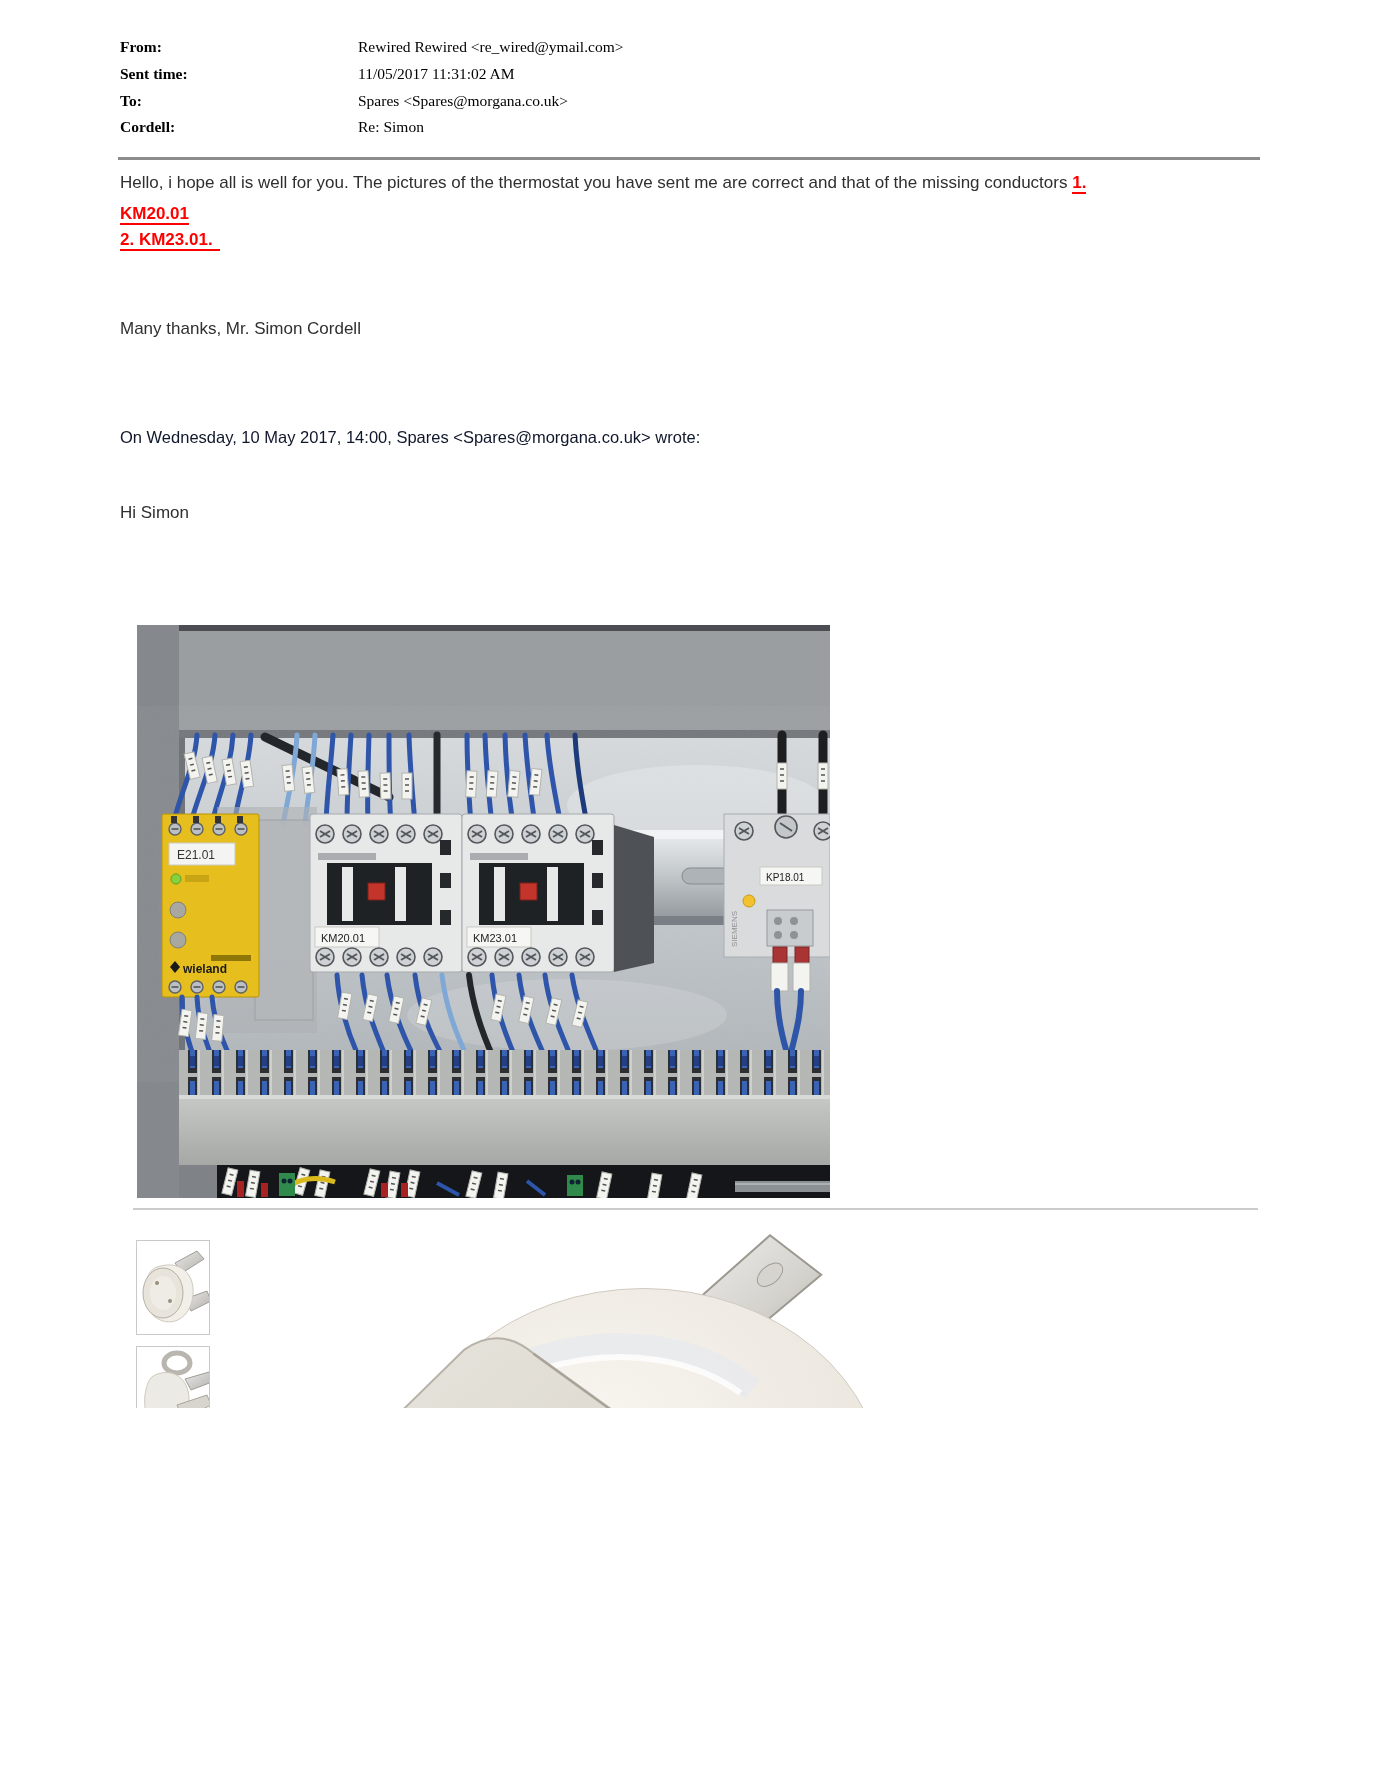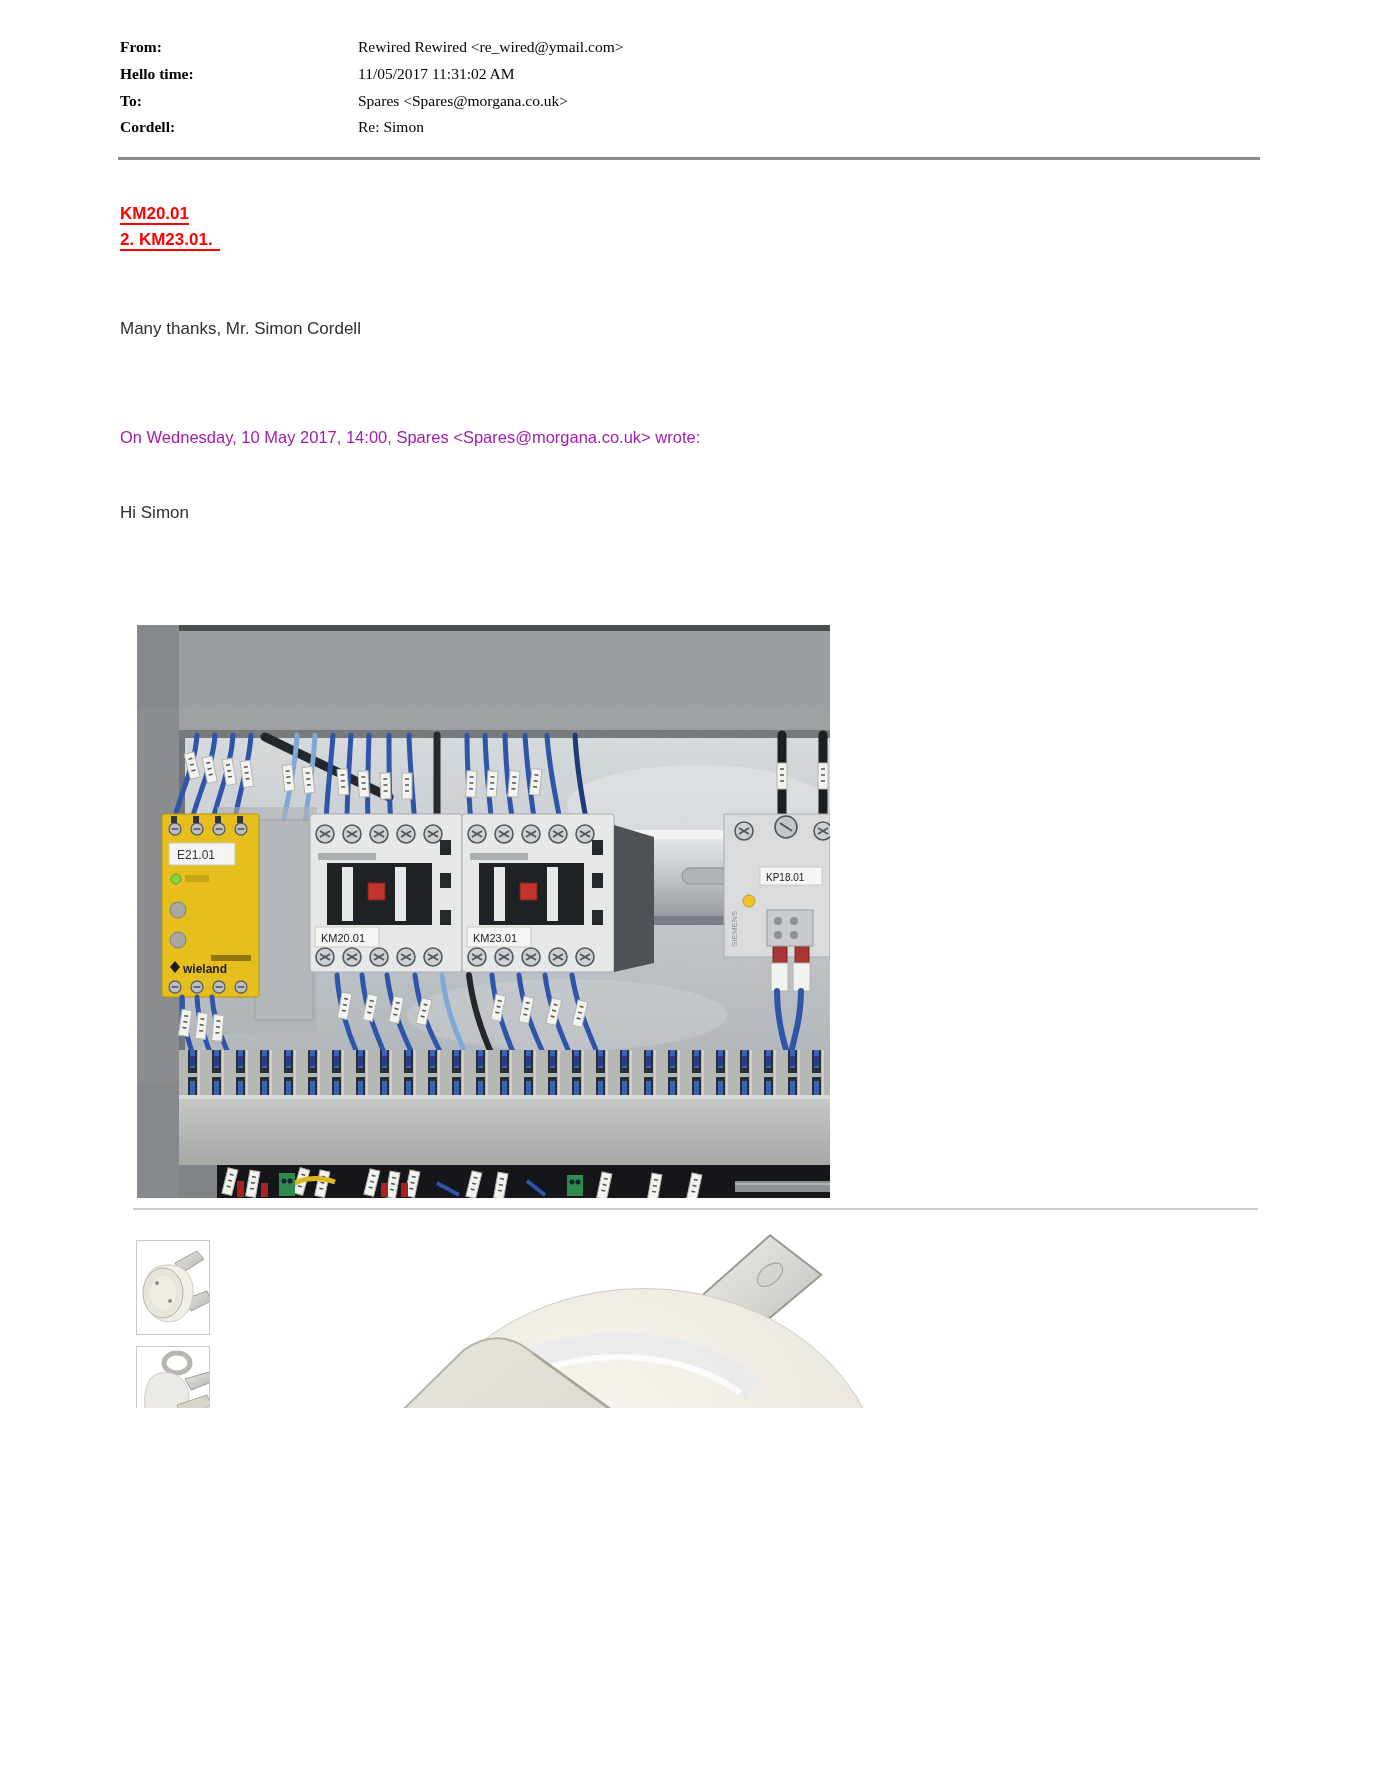--- a/index.html
+++ b/index.html
@@ -34,7 +34,7 @@
     <span class="val">Rewired Rewired &lt;re_wired@ymail.com&gt;</span>
   </div>
   <div class="hdr-row" style="top:65px">
-    <span class="lab">Hello time:</span>
+    <span class="lab">Sent time:</span>
     <span class="val">11/05/2017 11:31:02 AM</span>
   </div>
   <div class="hdr-row" style="top:92px">

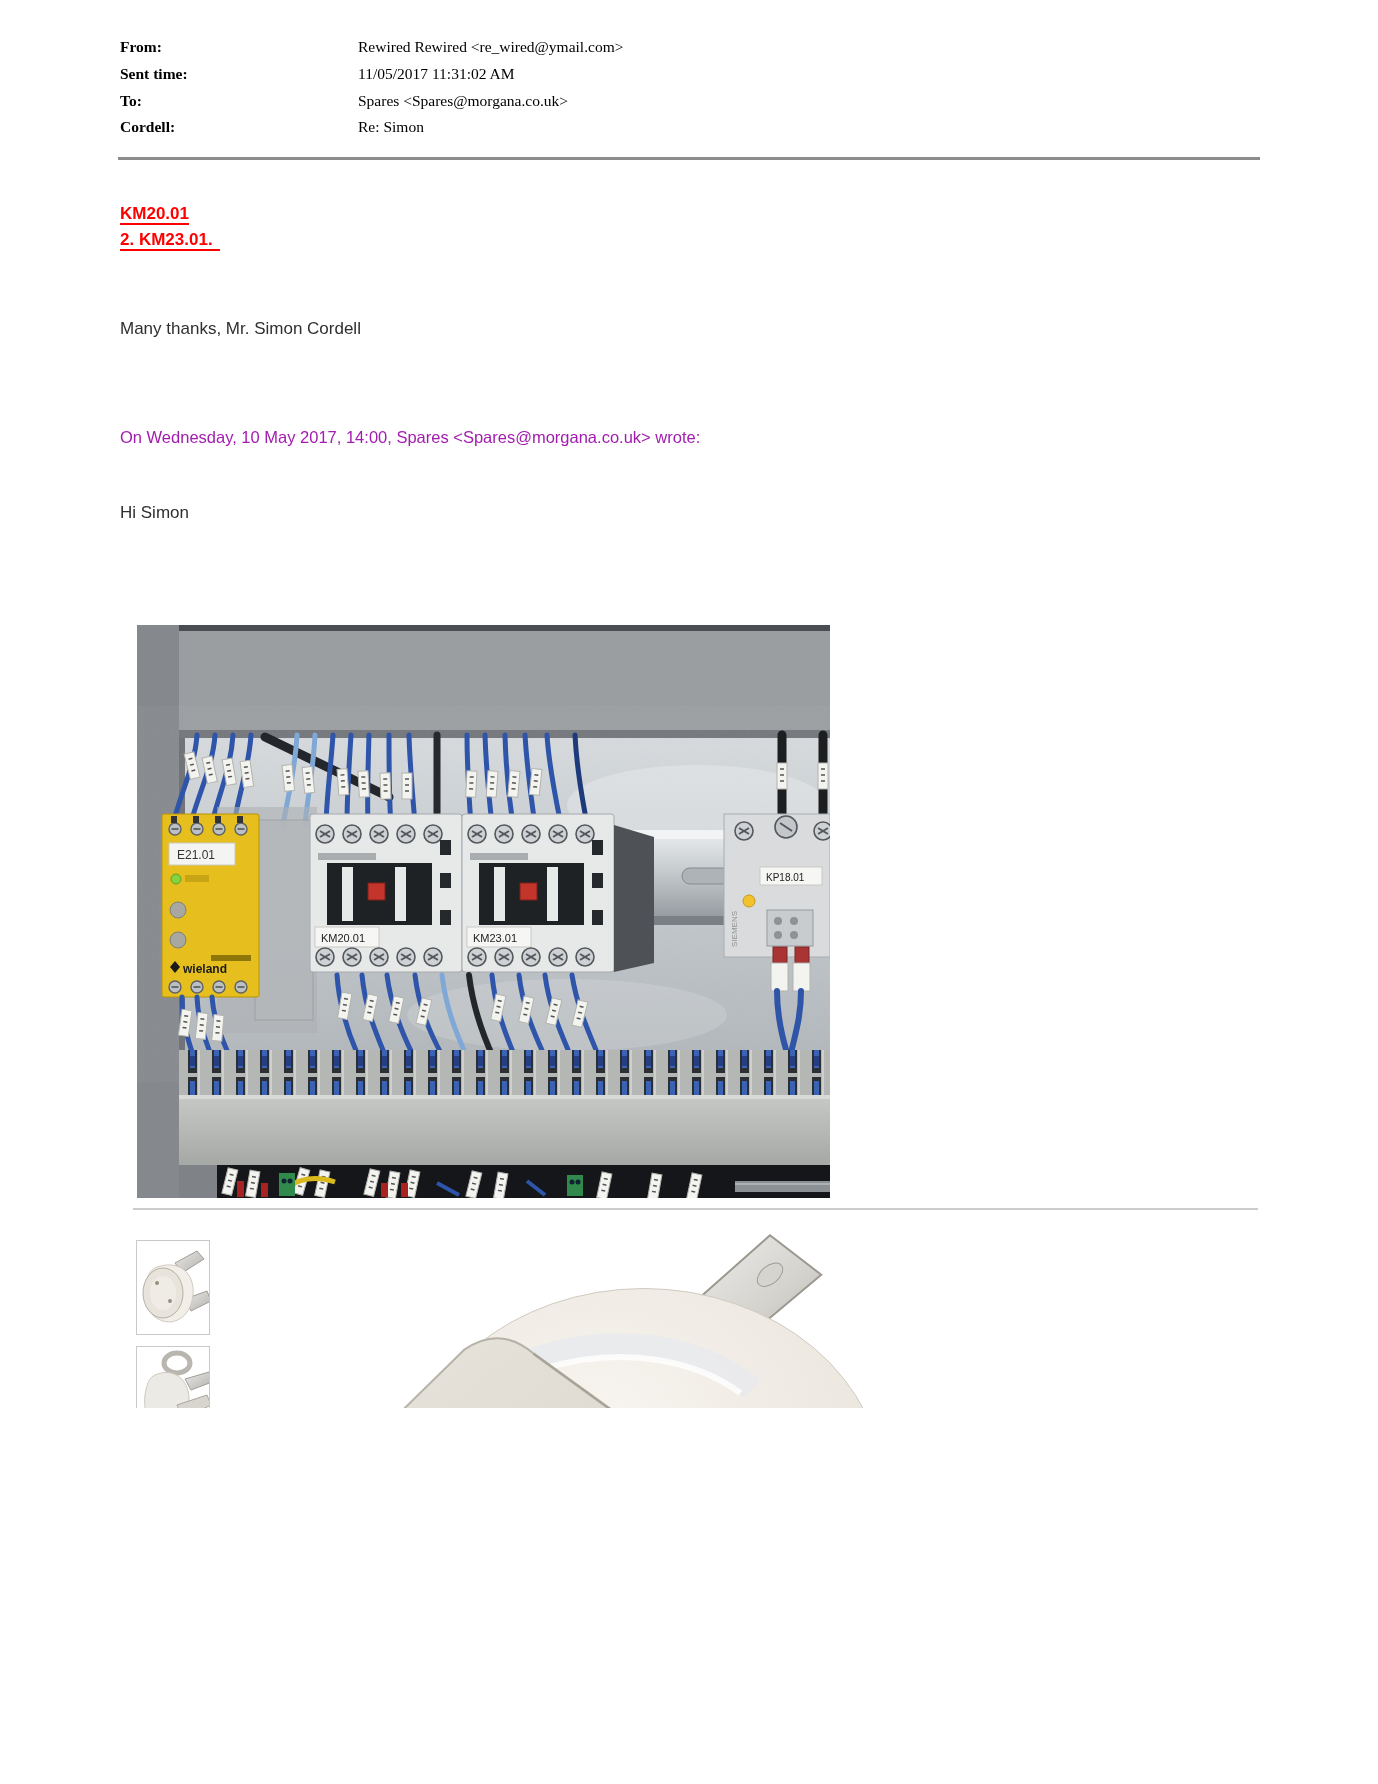--- a/index.html
+++ b/index.html
@@ -48,6 +48,9 @@
 
   <div class="divider1" style="top:157px"></div>
 
+  <div class="bt" style="top:172px">
+    <span>Hello, i hope all is well for you. The pictures of the thermostat you have sent me are correct and that of the missing conductors </span><span class="red">1.</span>
+  </div>
   <div class="bt" style="top:203px">
     <span class="red">KM20.01</span>
   </div>

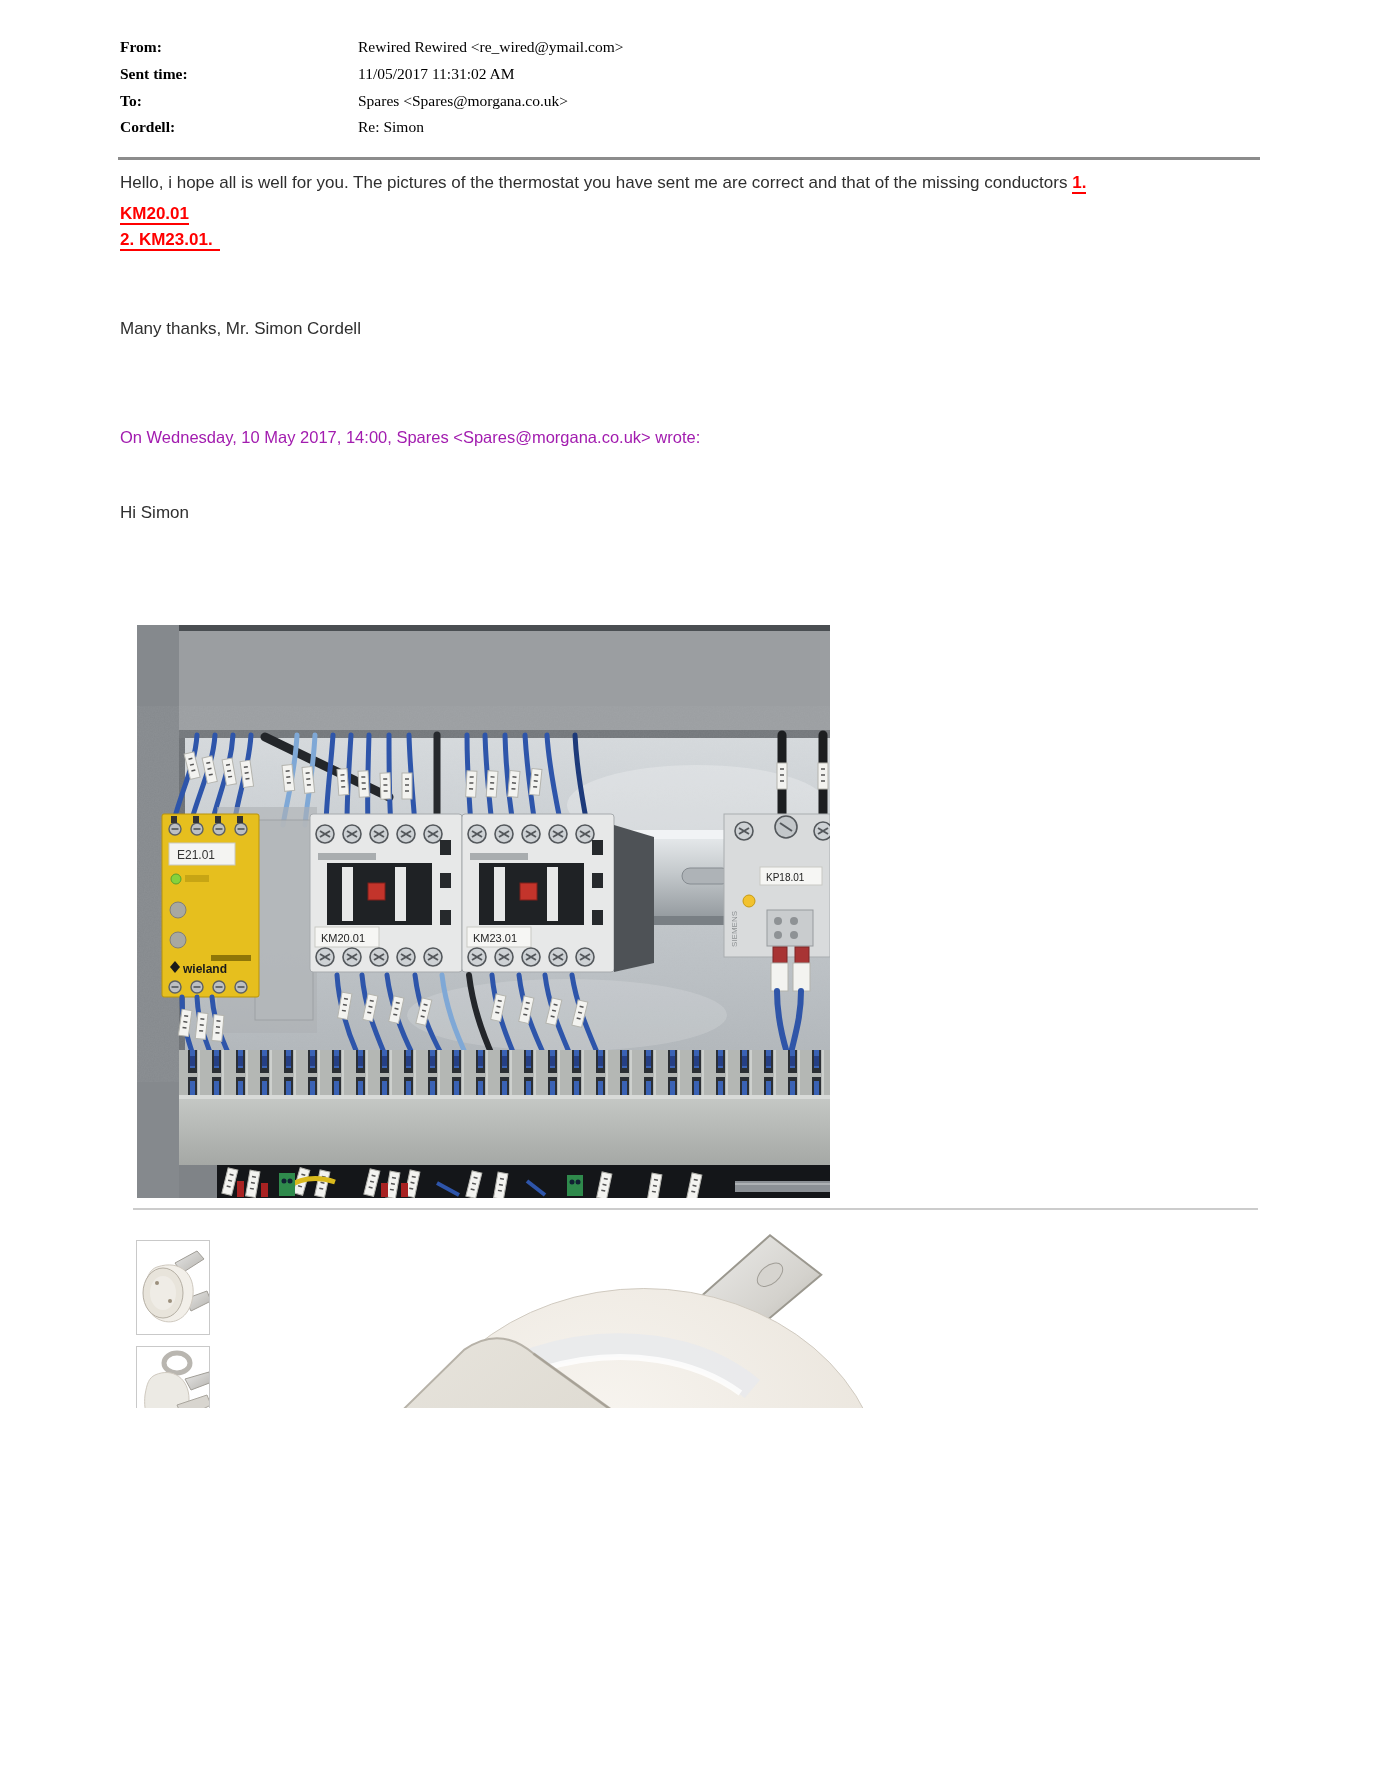--- a/index.html
+++ b/index.html
@@ -16,7 +16,7 @@
   .bt{position:absolute;left:120px;font-size:17px;line-height:21px;color:#2f2f2f;white-space:nowrap;}
   .red{color:#ff0000;font-weight:bold;border-bottom:2px solid #ff0000;}
   .red.trail{padding-right:7px;margin-top:23px;}
-  .quote-hdr{color:#a21caf;font-size:16.5px;}
+  .quote-hdr{color:#0f172a;font-size:16.5px;}
   
   .panel-photo{position:absolute;left:137px;top:625px;width:693px;height:573px;}
   .thumb{position:absolute;left:136px;width:74px;height:95px;background:#fff;

